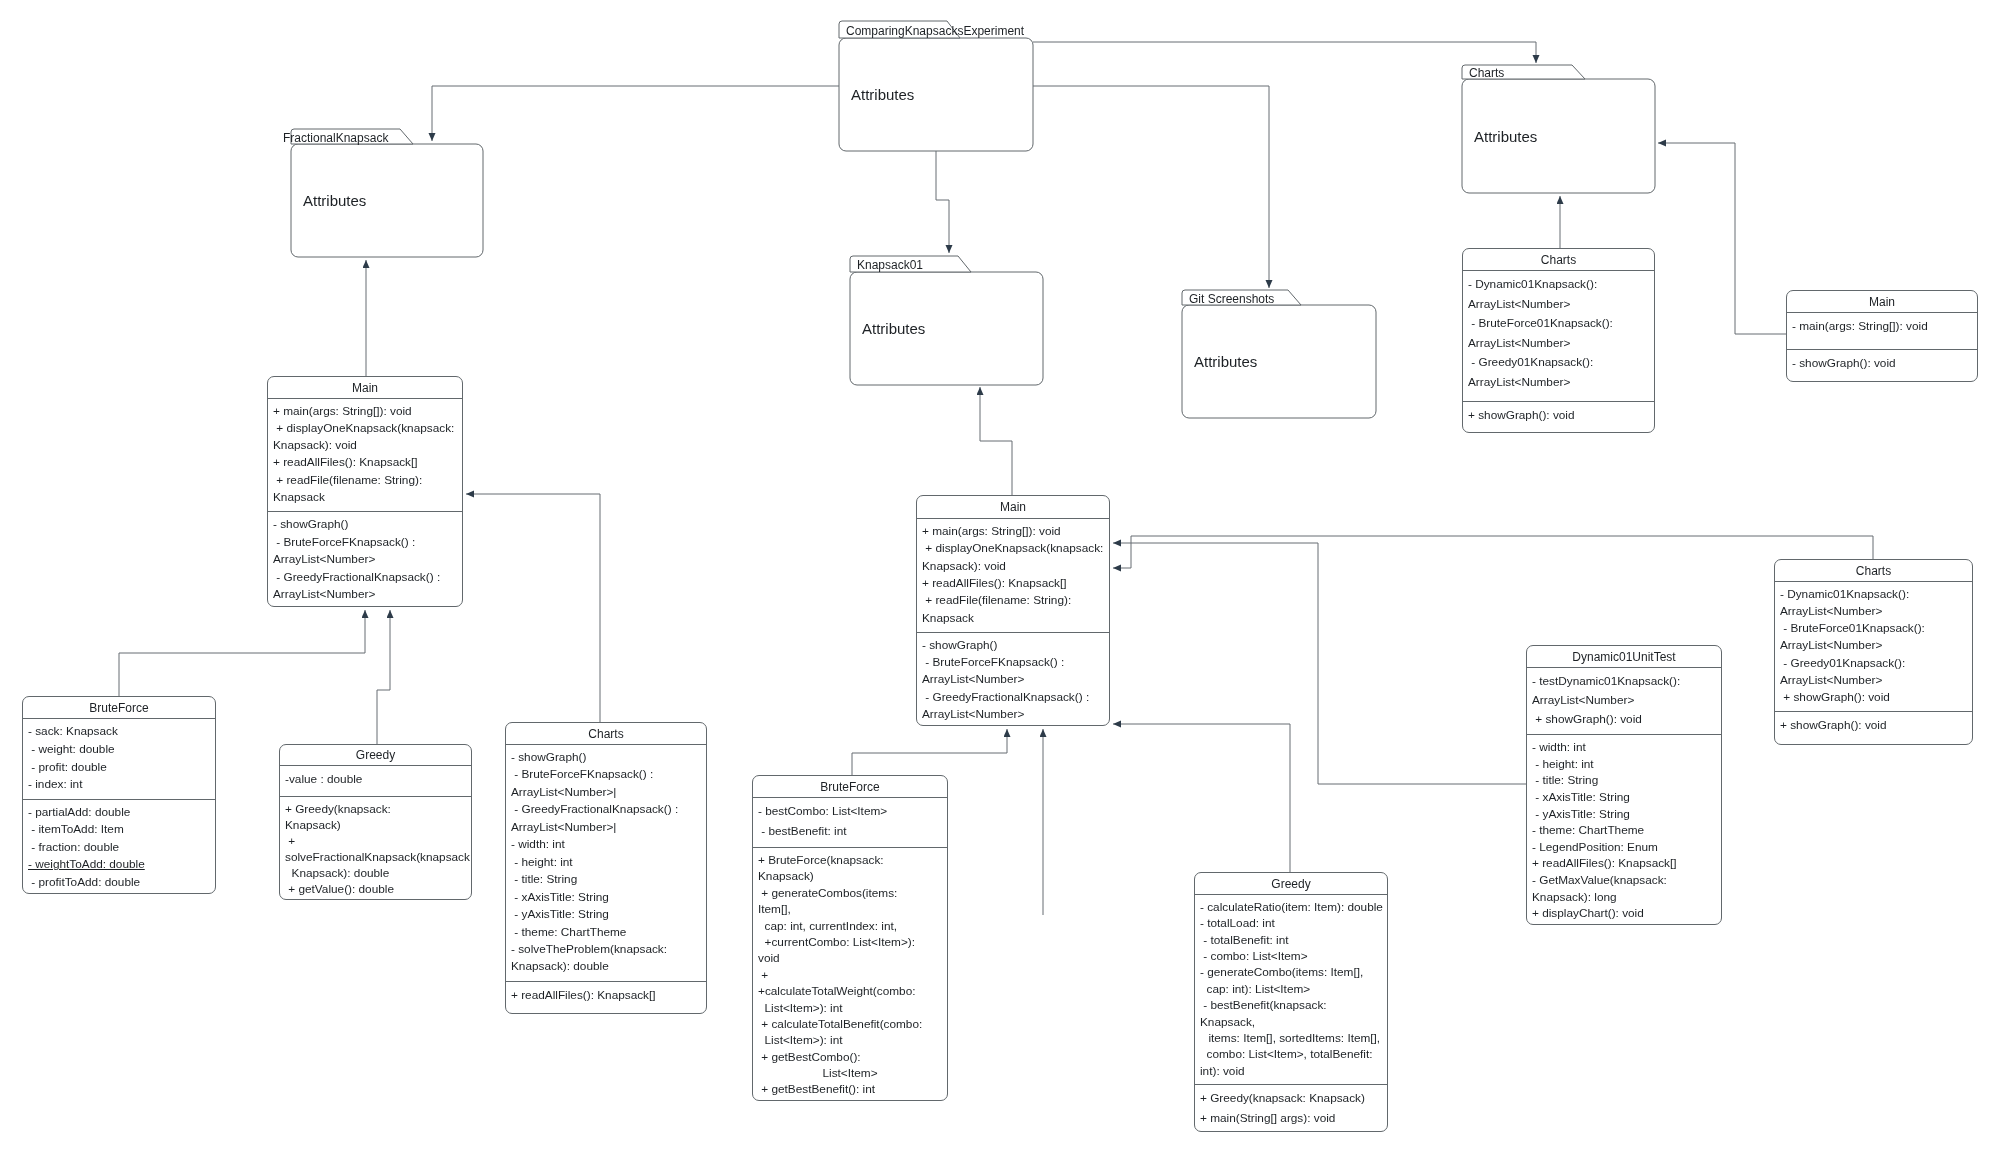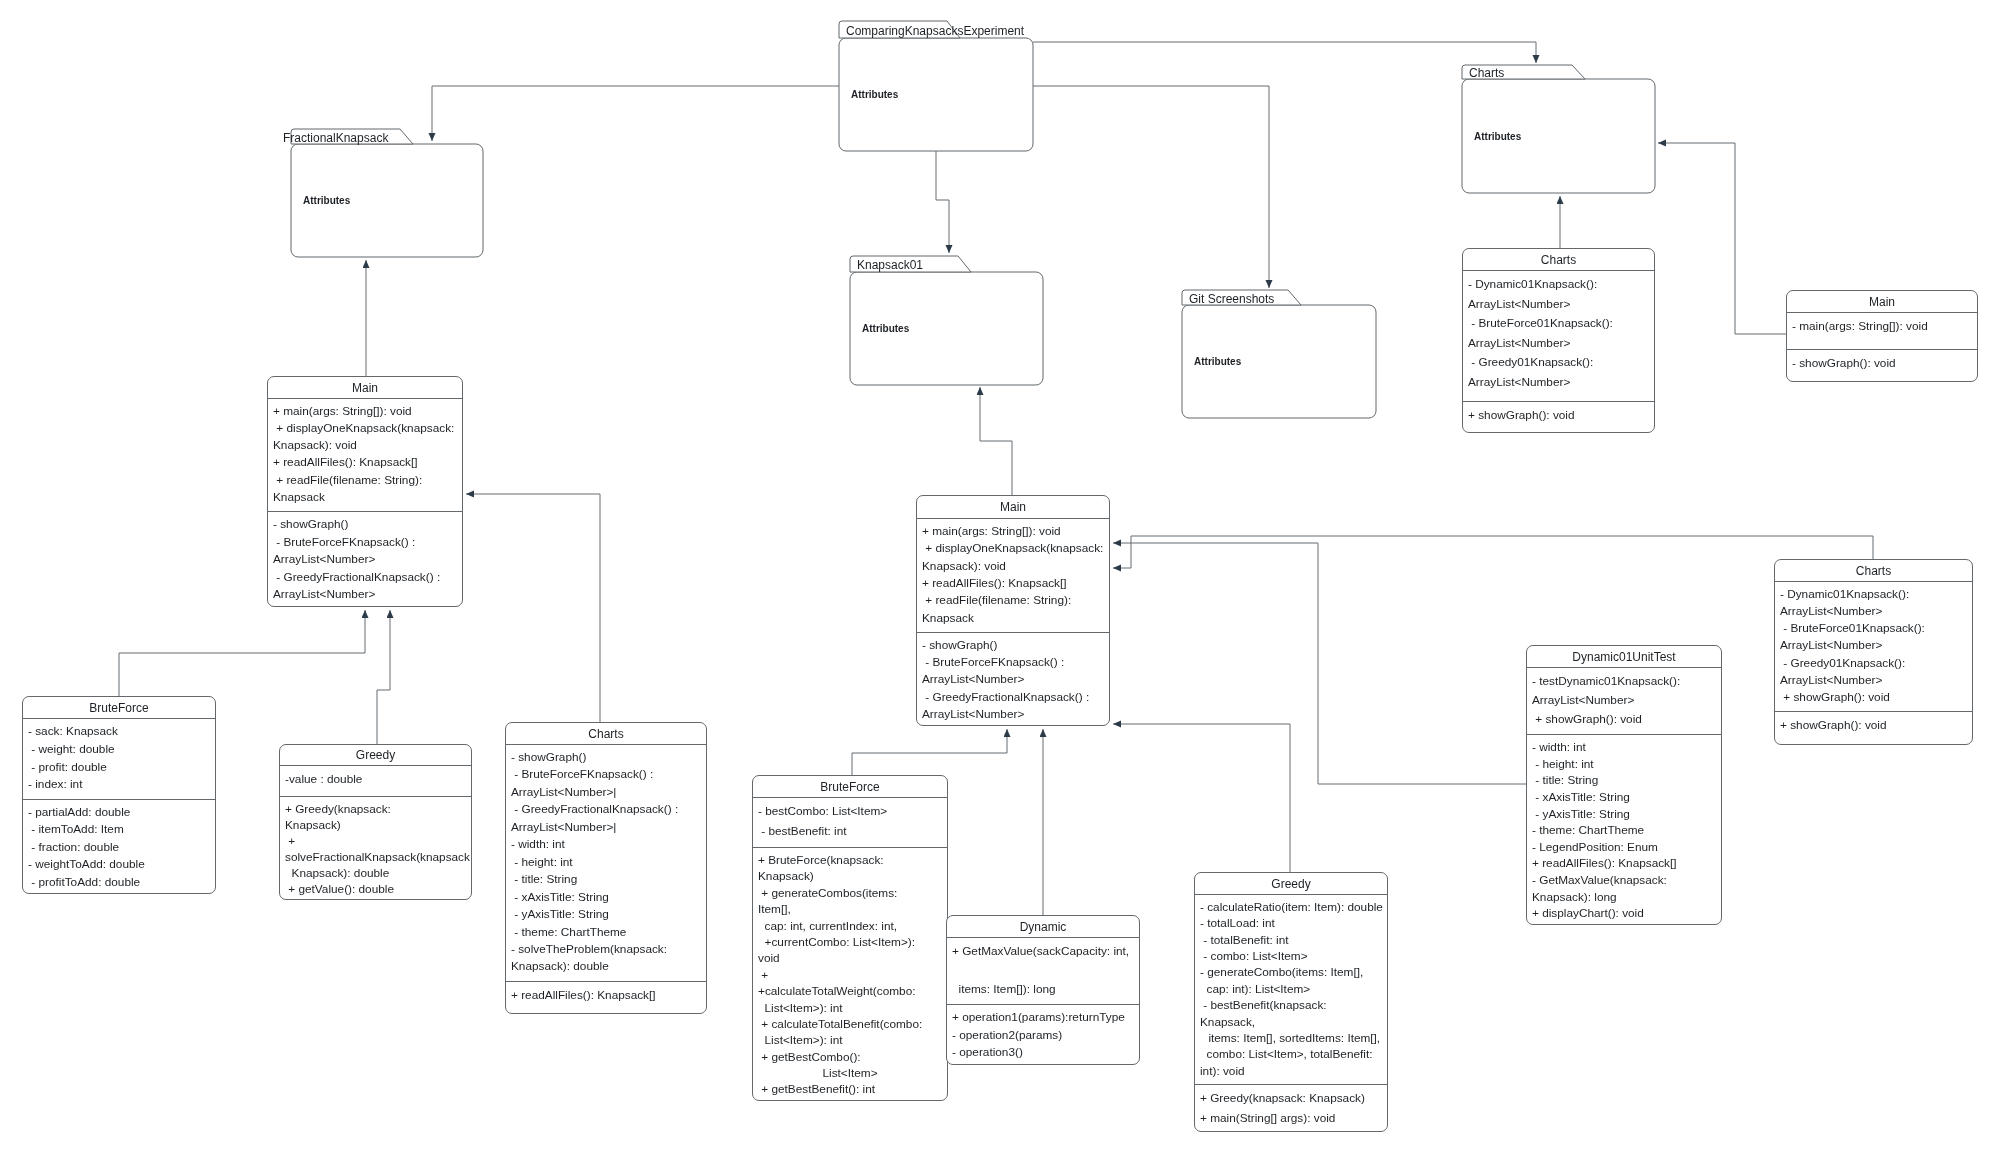--- a/index.html
+++ b/index.html
@@ -22,7 +22,7 @@
   .uml-sec + .uml-sec{border-top:1px solid #62686c;}
   .uml-line{white-space:pre;}
   .pkg-name{position:absolute;font-size:12px;white-space:nowrap;display:flex;align-items:center;}
-  .pkg-attr{position:absolute;font-size:10px;display:flex;align-items:center;font-weight:bold;}
+  .pkg-attr{position:absolute;font-size:15px;display:flex;align-items:center;}
 </style>
 </head>
 <body>

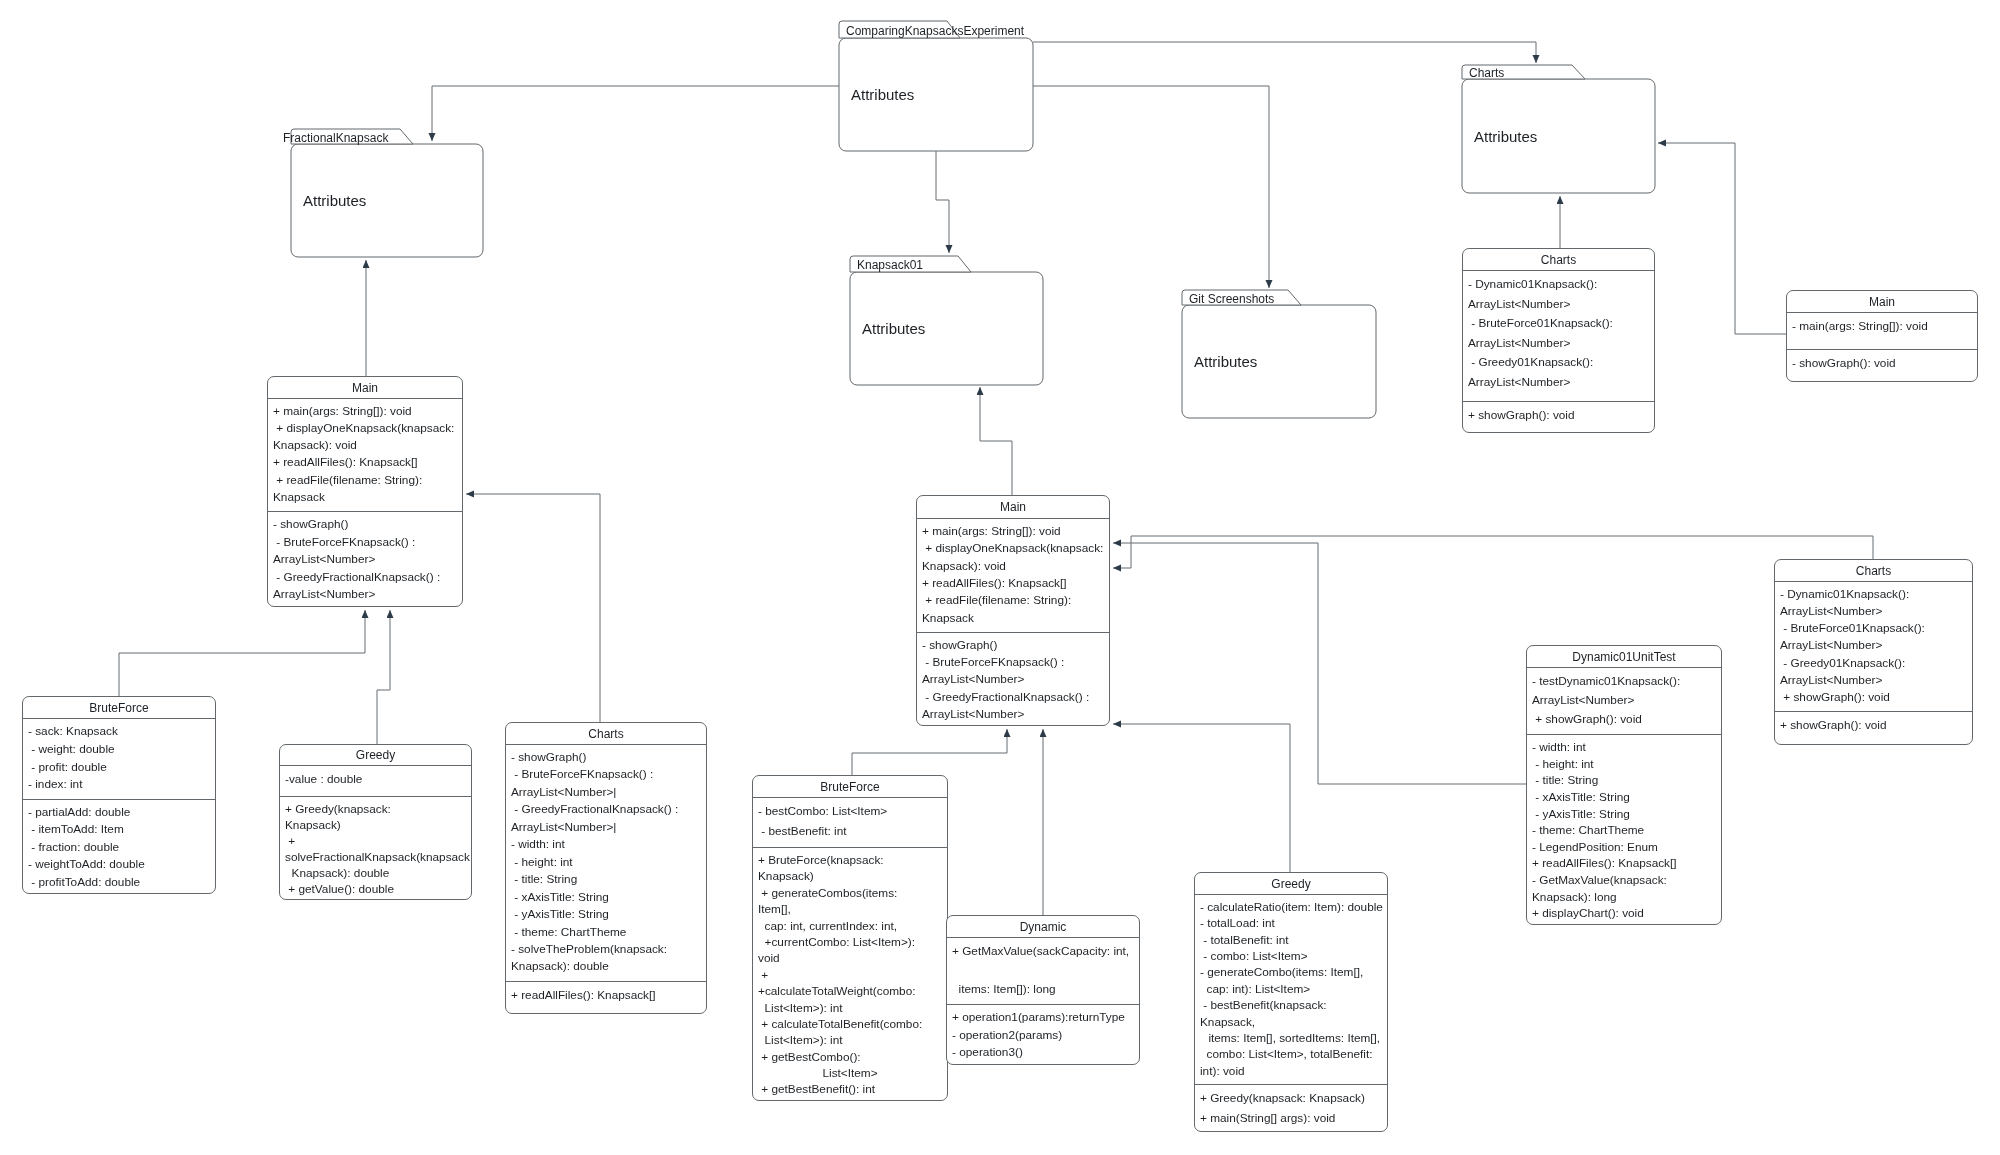--- a/index.html
+++ b/index.html
@@ -106,7 +106,7 @@
         <div class="uml-line" style="height: 17.4px; line-height: 17.4px;">- partialAdd: double</div>
         <div class="uml-line" style="height: 17.4px; line-height: 17.4px;"> - itemToAdd: Item</div>
         <div class="uml-line" style="height: 17.4px; line-height: 17.4px;"> - fraction: double</div>
-        <div class="uml-line" style="height: 17.4px; line-height: 17.4px;">- weightToAdd: double</div>
+        <div class="uml-line" style="height: 17.4px; line-height: 17.4px; text-decoration: underline;">- weightToAdd: double</div>
         <div class="uml-line" style="height: 17.4px; line-height: 17.4px;"> - profitToAdd: double</div>
       </div>
     </div>

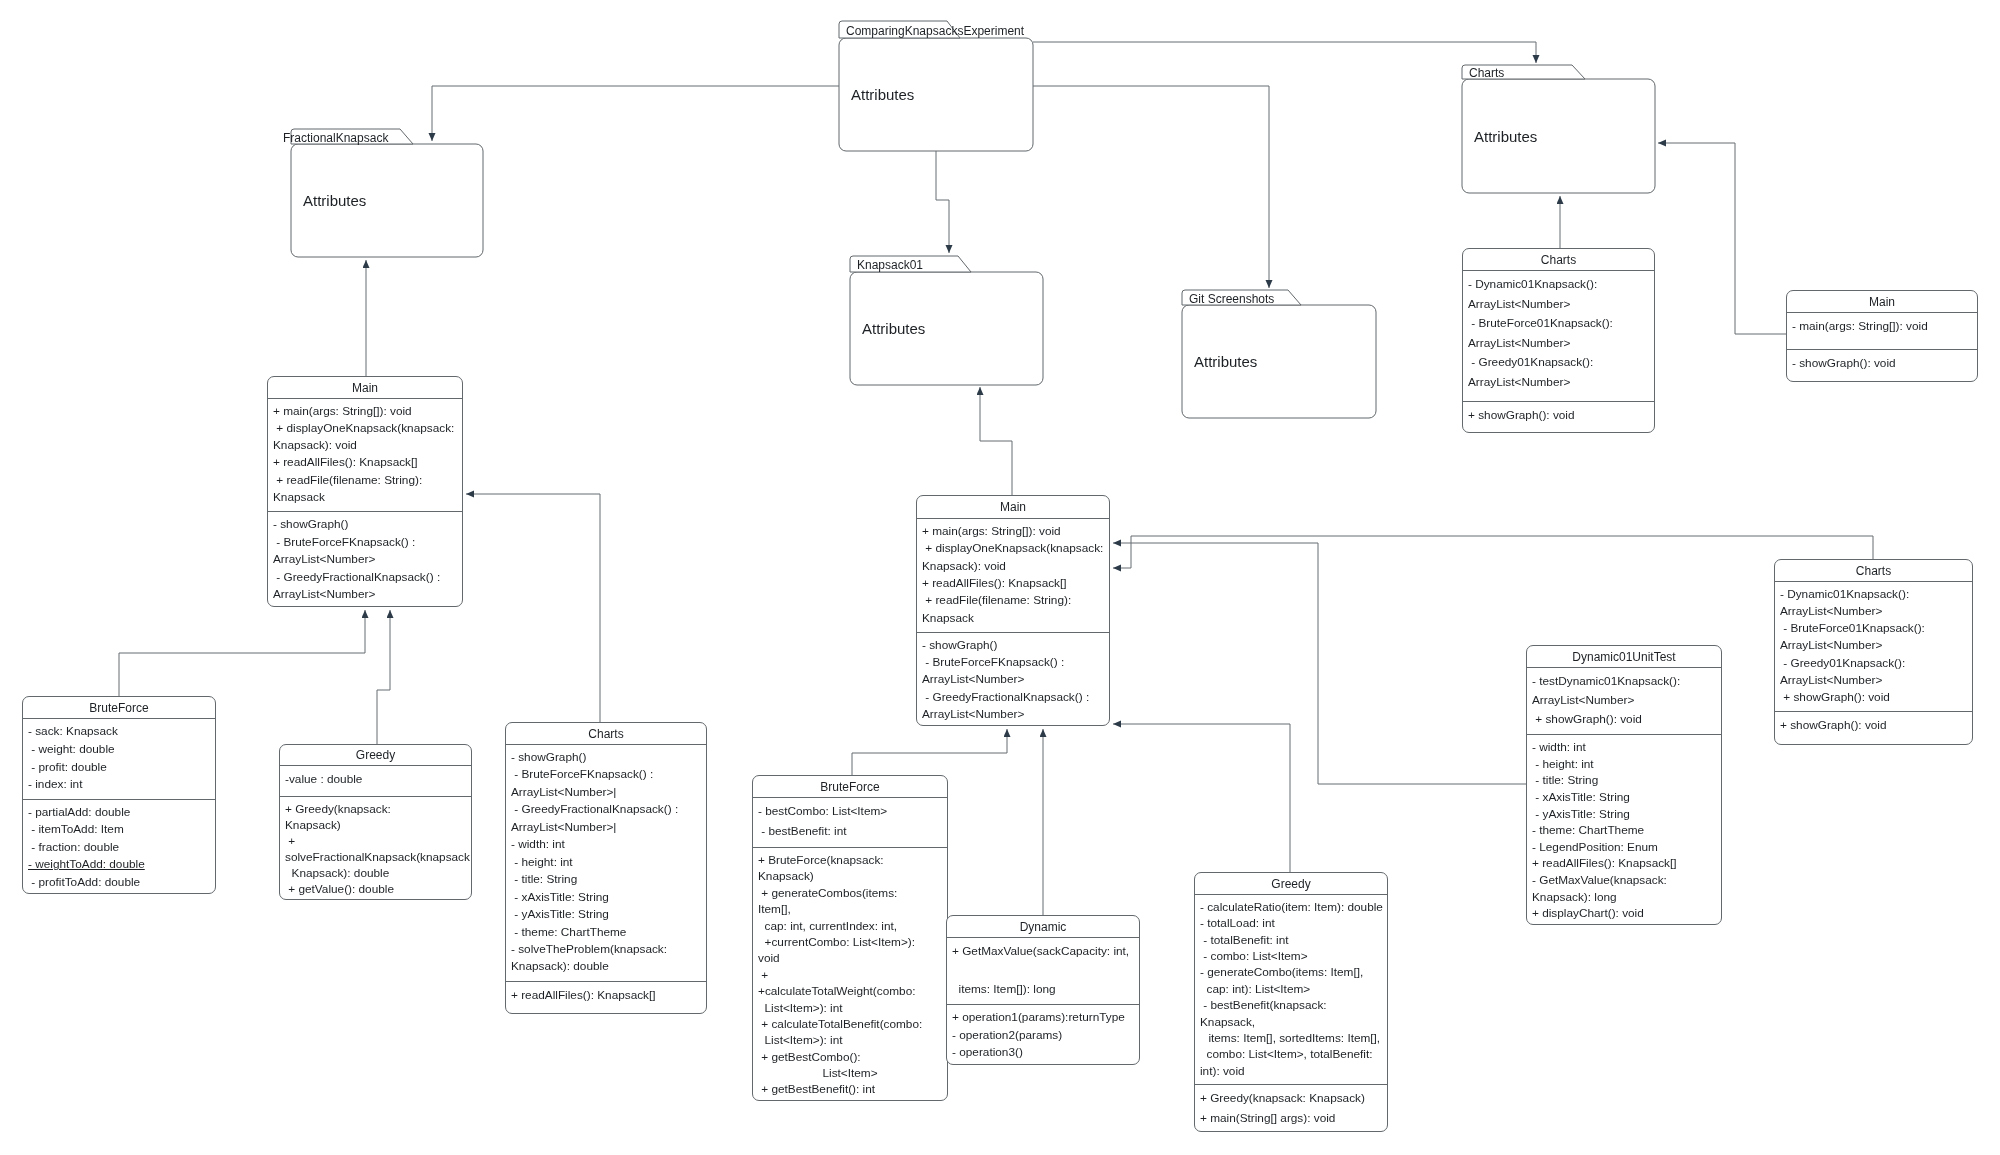--- a/index.html
+++ b/index.html
@@ -187,19 +187,6 @@
         <div class="uml-line" style="height: 16.4px; line-height: 16.4px;"> + getBestBenefit(): int</div>
       </div>
     </div>
-    <div class="uml-class" style="left: 946px; top: 915px; width: 194px; height: 150px;">
-      <div class="uml-title" style="height: 22px;">Dynamic</div>
-      <div class="uml-sec" style="height: 66px;">
-        <div class="uml-line" style="height: 19px; line-height: 19px;">+ GetMaxValue(sackCapacity: int,</div>
-        <div class="uml-line" style="height: 19px; line-height: 19px;"></div>
-        <div class="uml-line" style="height: 19px; line-height: 19px;">  items: Item[]): long</div>
-      </div>
-      <div class="uml-sec" style="height: 62px;">
-        <div class="uml-line" style="height: 17.6667px; line-height: 17.6667px;">+ operation1(params):returnType</div>
-        <div class="uml-line" style="height: 17.6667px; line-height: 17.6667px;">- operation2(params)</div>
-        <div class="uml-line" style="height: 17.6667px; line-height: 17.6667px;">- operation3()</div>
-      </div>
-    </div>
     <div class="uml-class" style="left: 1194px; top: 872px; width: 194px; height: 260px;">
       <div class="uml-title" style="height: 22px;">Greedy</div>
       <div class="uml-sec" style="height: 189px;">

